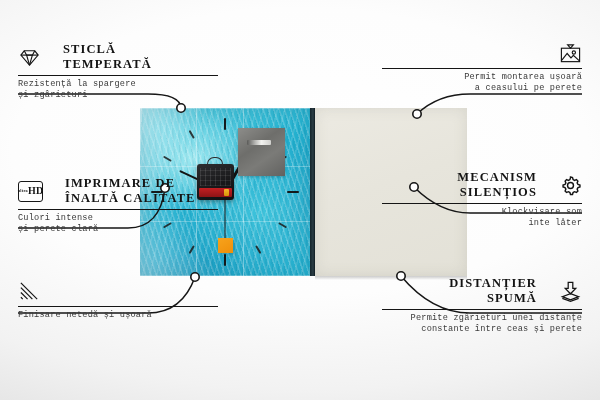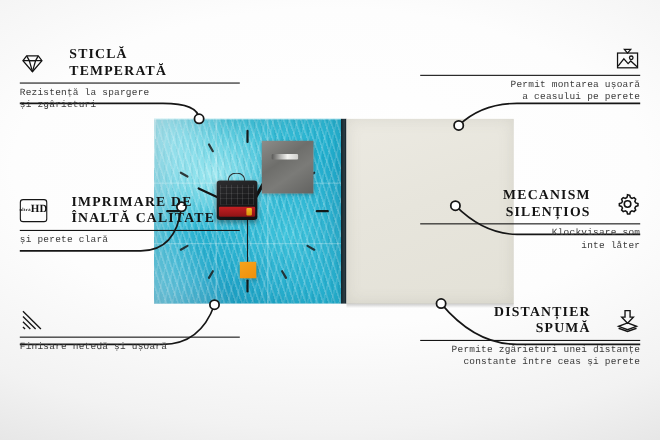--- a/index.html
+++ b/index.html
@@ -264,6 +264,7 @@
       </div>
     </div>
     <div class="co-rule"></div>
+    <div class="co-sub">Culori intense</div>
     <div class="co-sub">și perete clară</div>
   </div>
 

